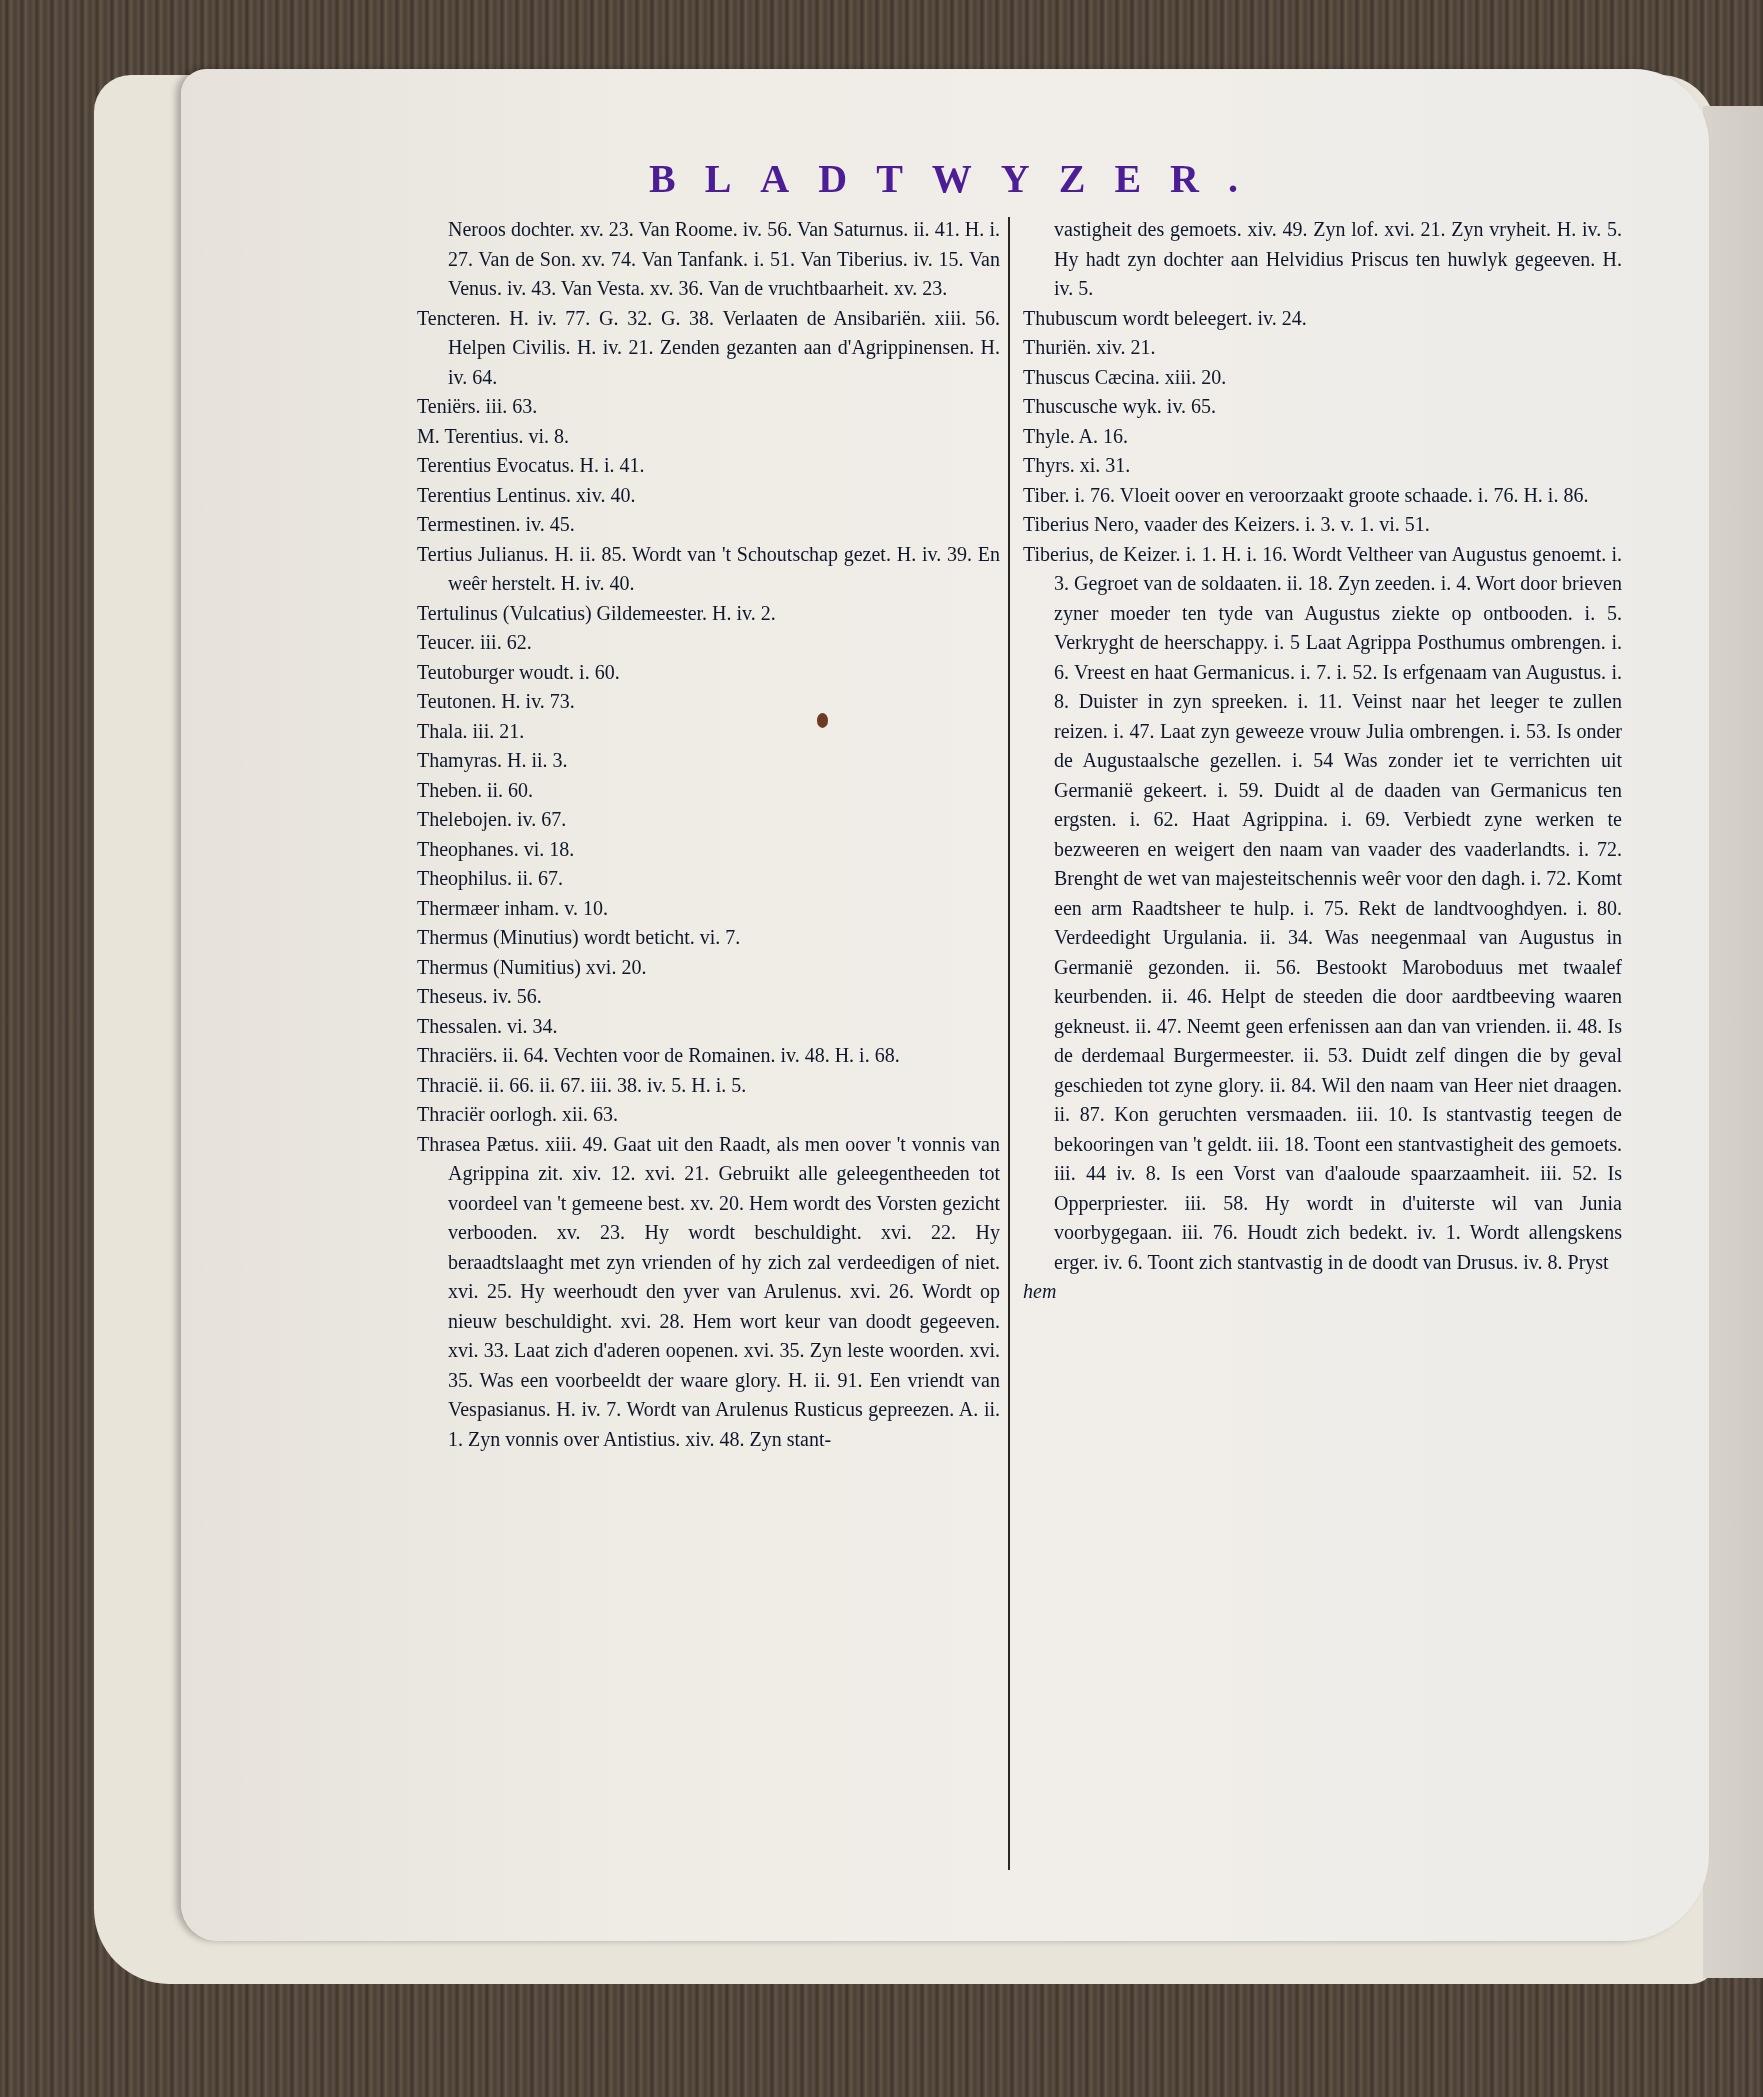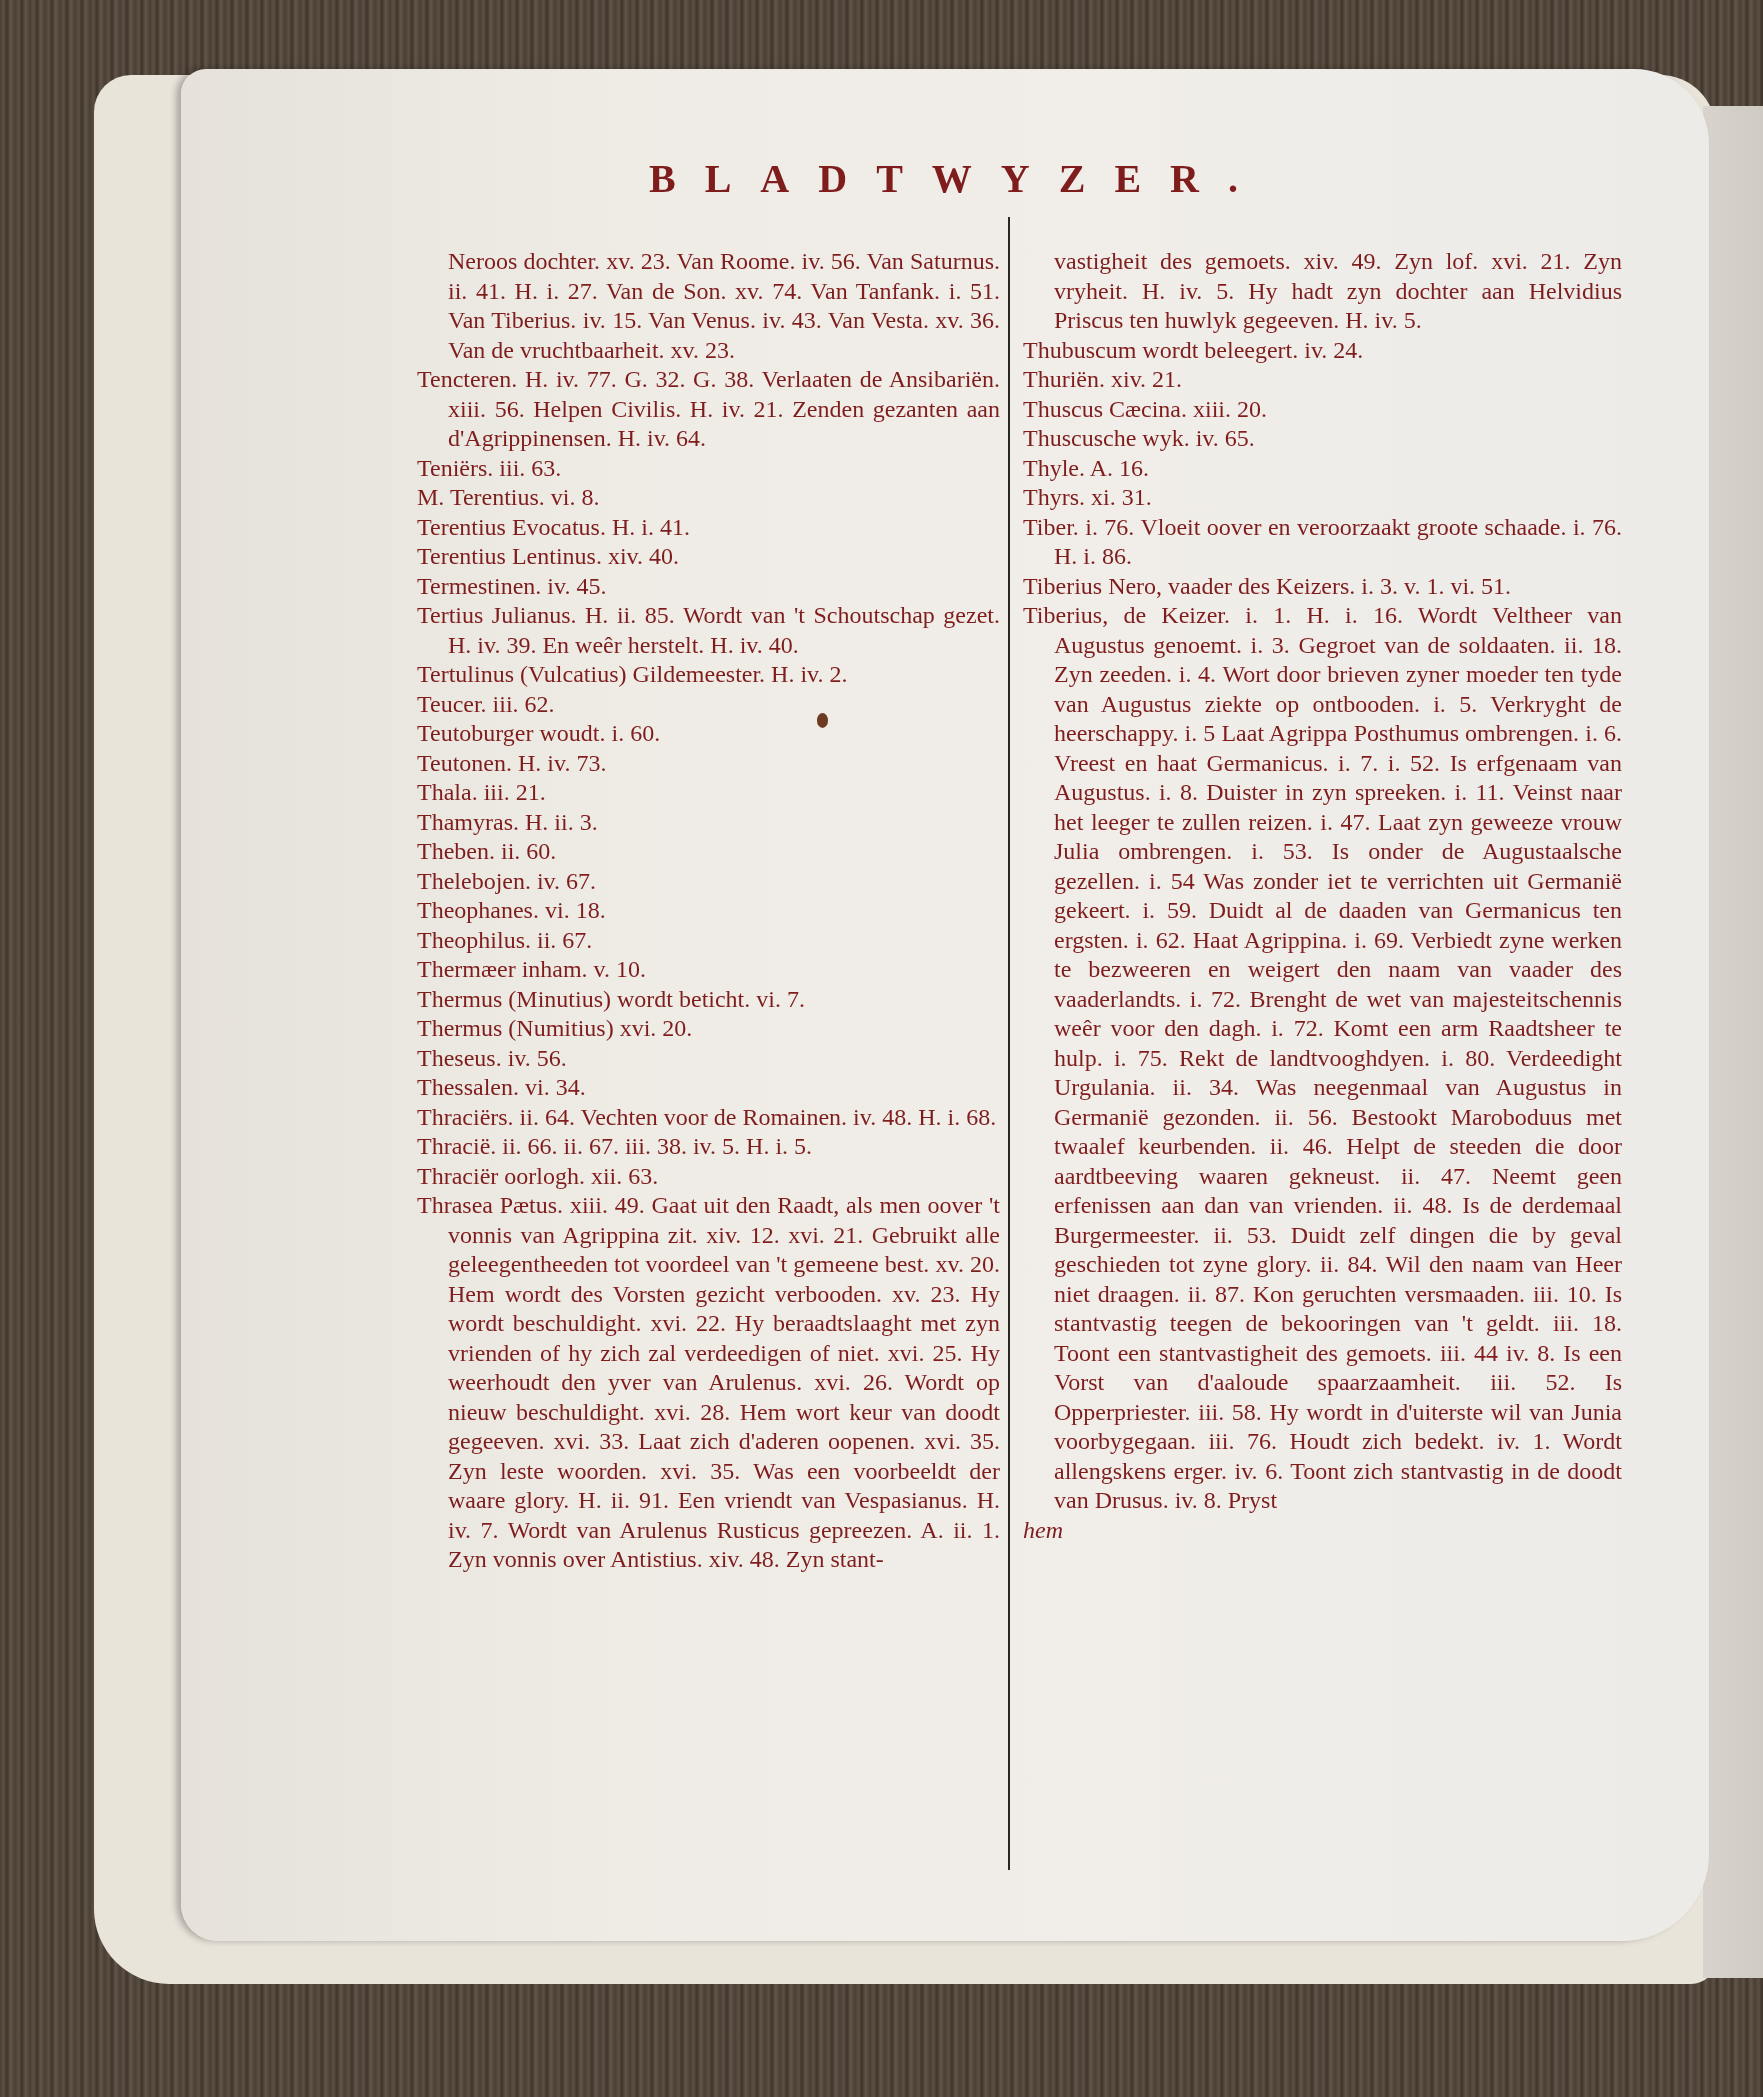--- a/index.html
+++ b/index.html
@@ -24,7 +24,7 @@
   }
   .header {
     position: absolute; left: 649px; top: 155px; width: 749px;
-    font-size: 40px; letter-spacing: 29px; color: #7f1d1d; font-weight: bold;
+    font-size: 40px; letter-spacing: 29px; color: #4c1d95; font-weight: bold;
   }
   .col {
     position: absolute; top: 215px; color: #7f1d1d;

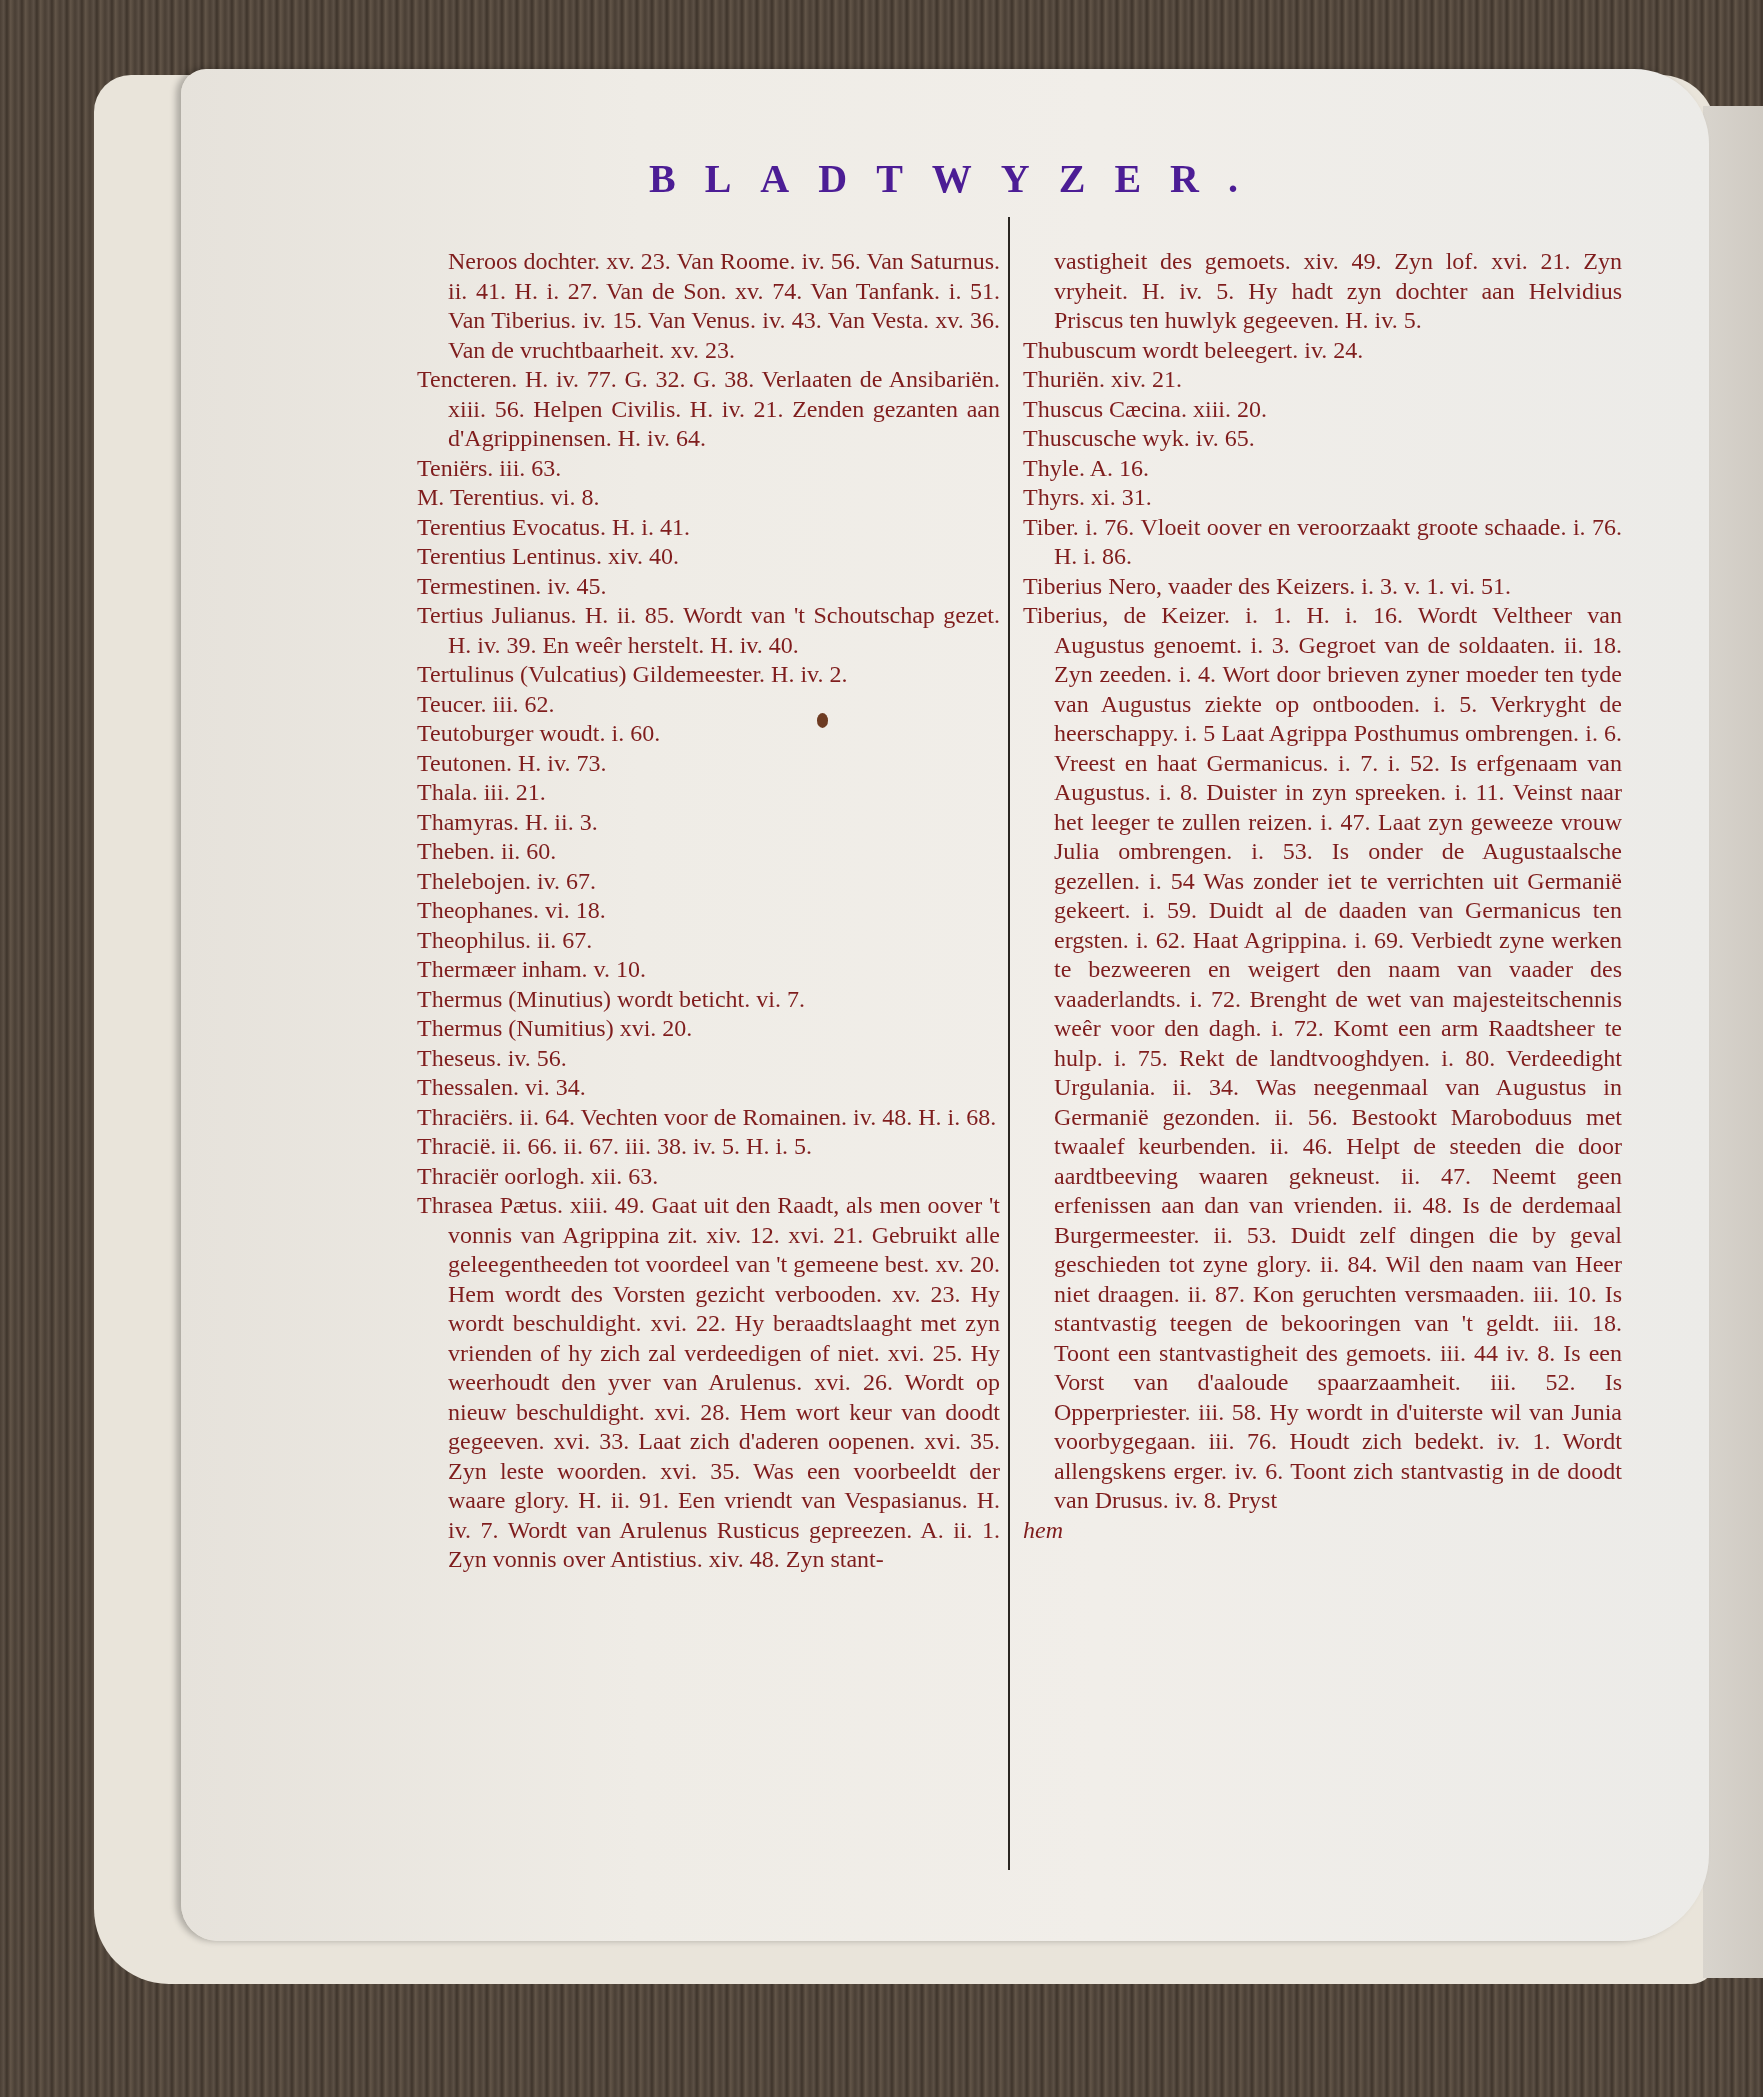--- a/index.html
+++ b/index.html
@@ -27,8 +27,8 @@
     font-size: 40px; letter-spacing: 29px; color: #4c1d95; font-weight: bold;
   }
   .col {
-    position: absolute; top: 215px; color: #7f1d1d;
-    font-size: 24px; line-height: 29.5px; margin-top: 32px;
+    position: absolute; top: 215px; color: #0f172a;
+    font-size: 20px; line-height: 29.5px;
   }
   .col-left { left: 417px; width: 583px; }
   .col-right { left: 1023px; width: 599px; }

